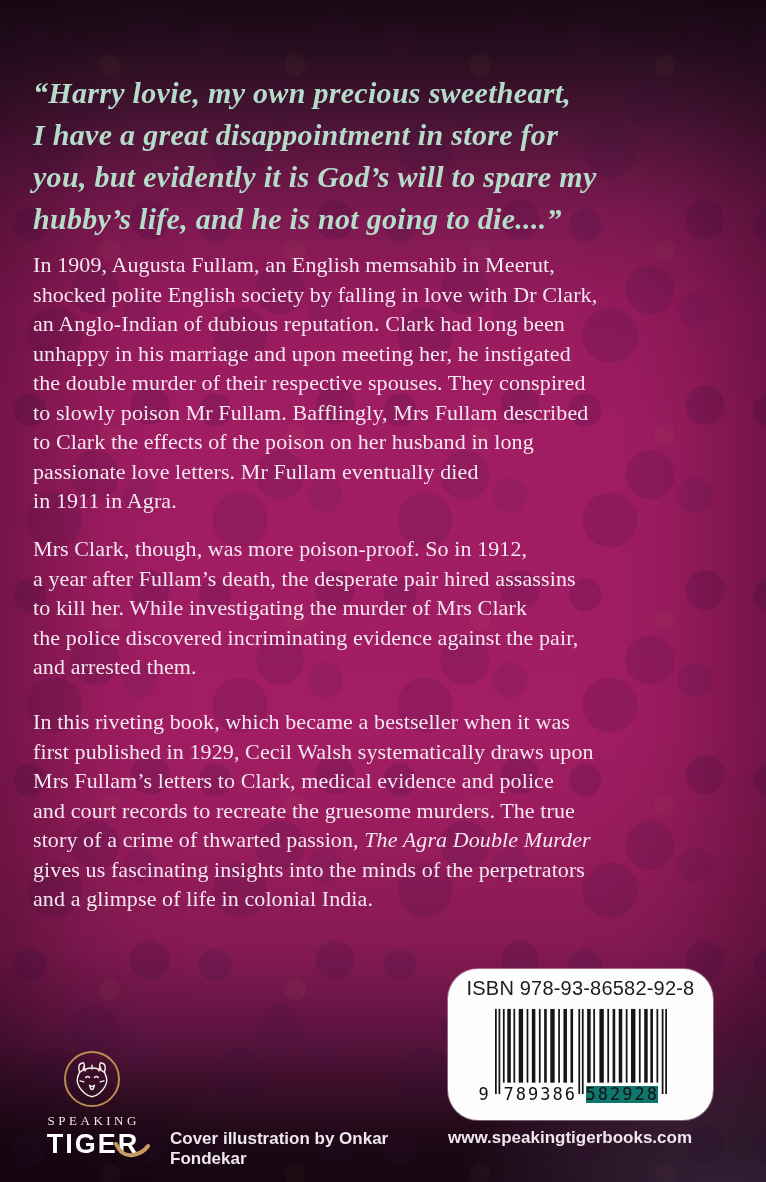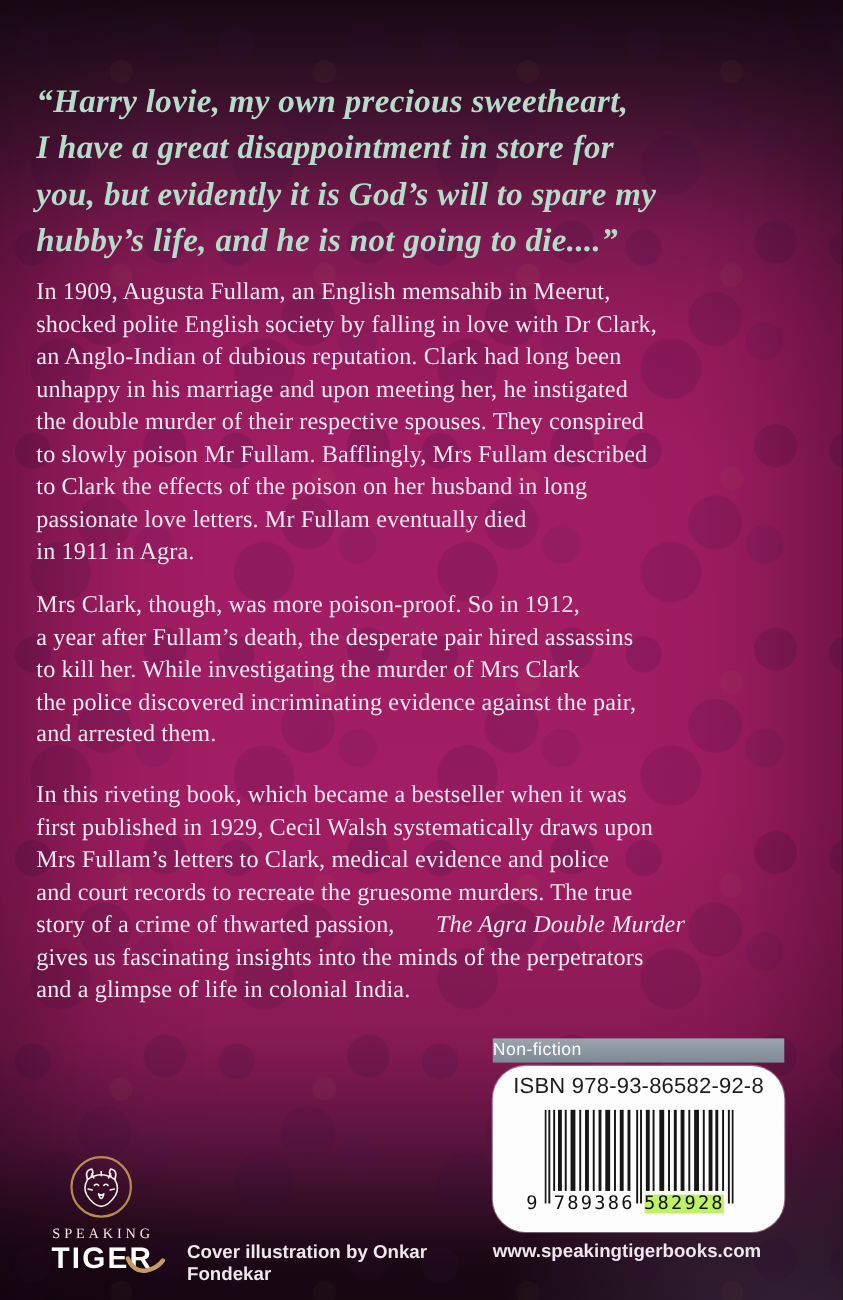--- a/index.html
+++ b/index.html
@@ -62,7 +62,7 @@
   #blurb-1{top:250px;}
   #blurb-2{top:534px;}
   #blurb-3{top:707px;}
-  .italic-title{font-style:italic;margin-left:32px;}
+  .italic-title{font-style:italic;}
 
   
   #category-bar{

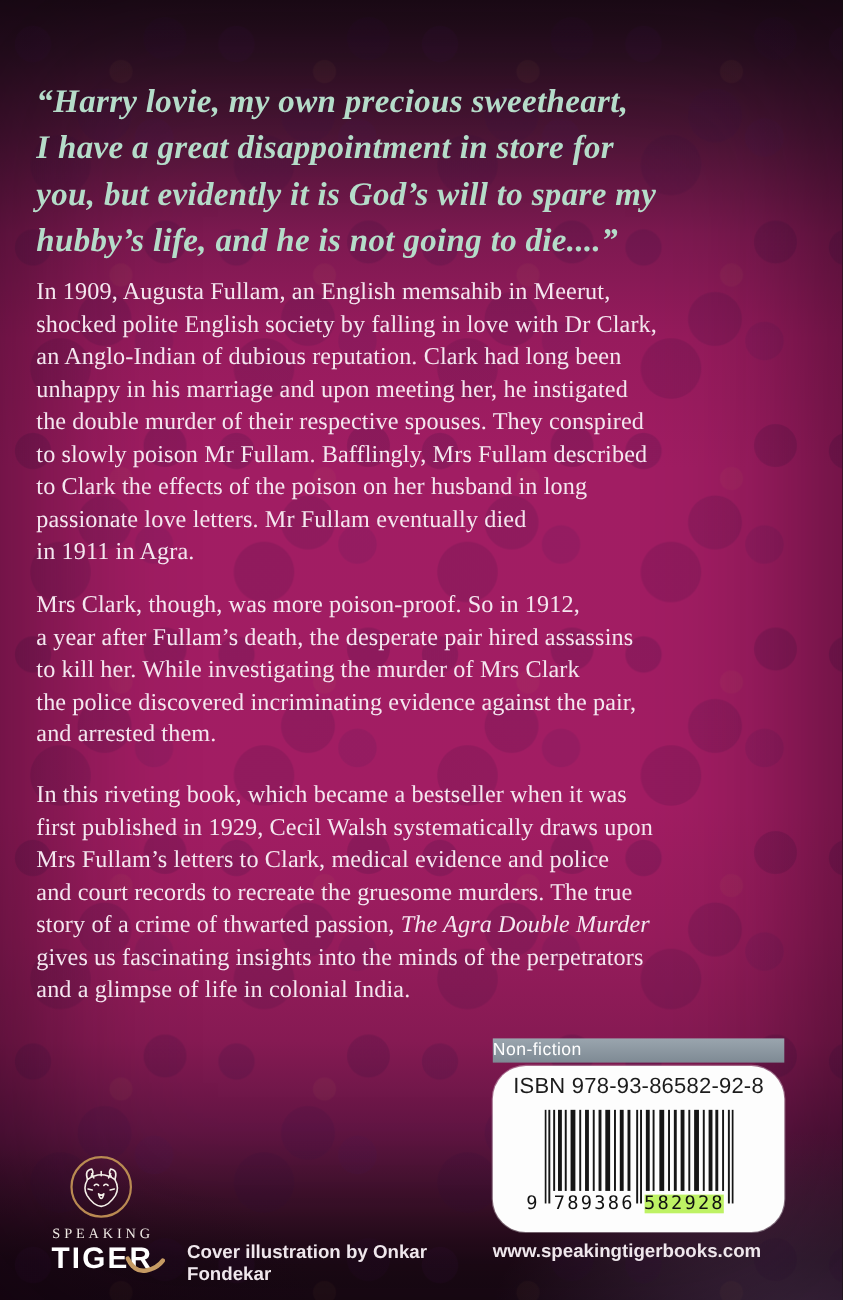--- a/index.html
+++ b/index.html
@@ -172,7 +172,6 @@
 gives us fascinating insights into the minds of the perpetrators
 and a glimpse of life in colonial India.</span></div>
 
-  <div id="category-bar" class="abs center">Non-fiction</div>
 
   <div id="barcode-box" class="abs">
     <div id="isbn-label">ISBN 978-93-86582-92-8</div>

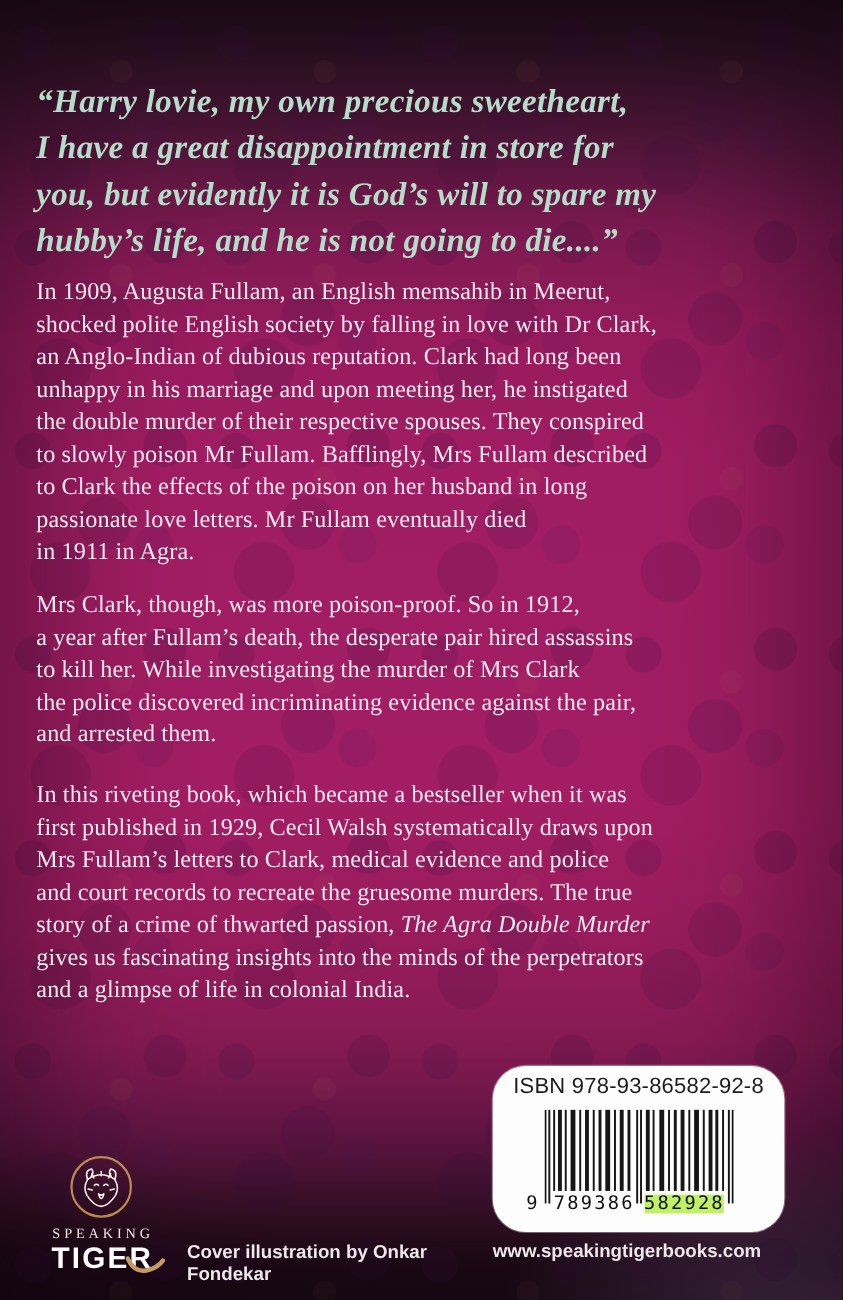--- a/index.html
+++ b/index.html
@@ -98,7 +98,7 @@
   }
   #bc-d0{left:-16px;}
   #bc-d1{left:9px;width:72px;text-align:left;background:#fdfdfd;}
-  #bc-d2{left:91px;width:72px;text-align:center;background:#bef264;}
+  #bc-d2{left:91px;width:72px;text-align:center;background:#0f766e;}
   #website{
     left:448px;top:1128px;width:265px;
     font-family:"Liberation Sans", sans-serif;

